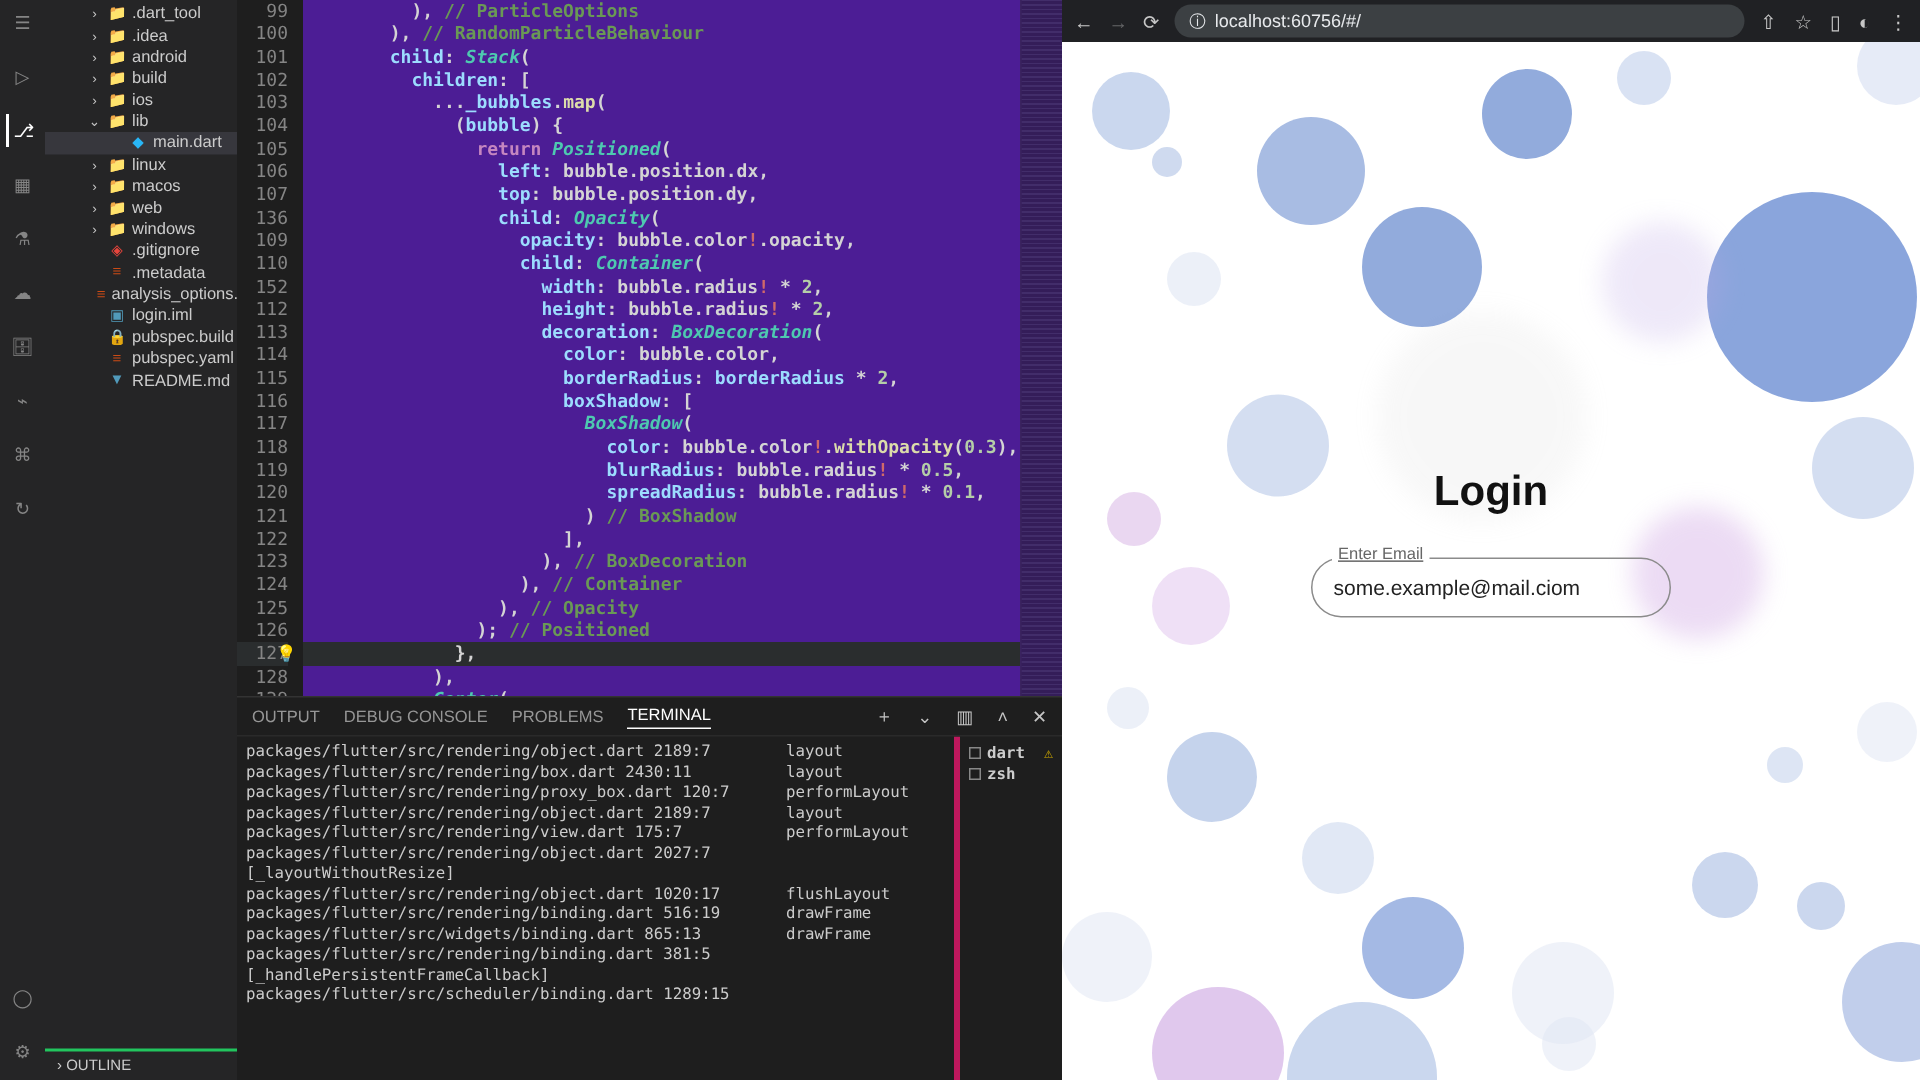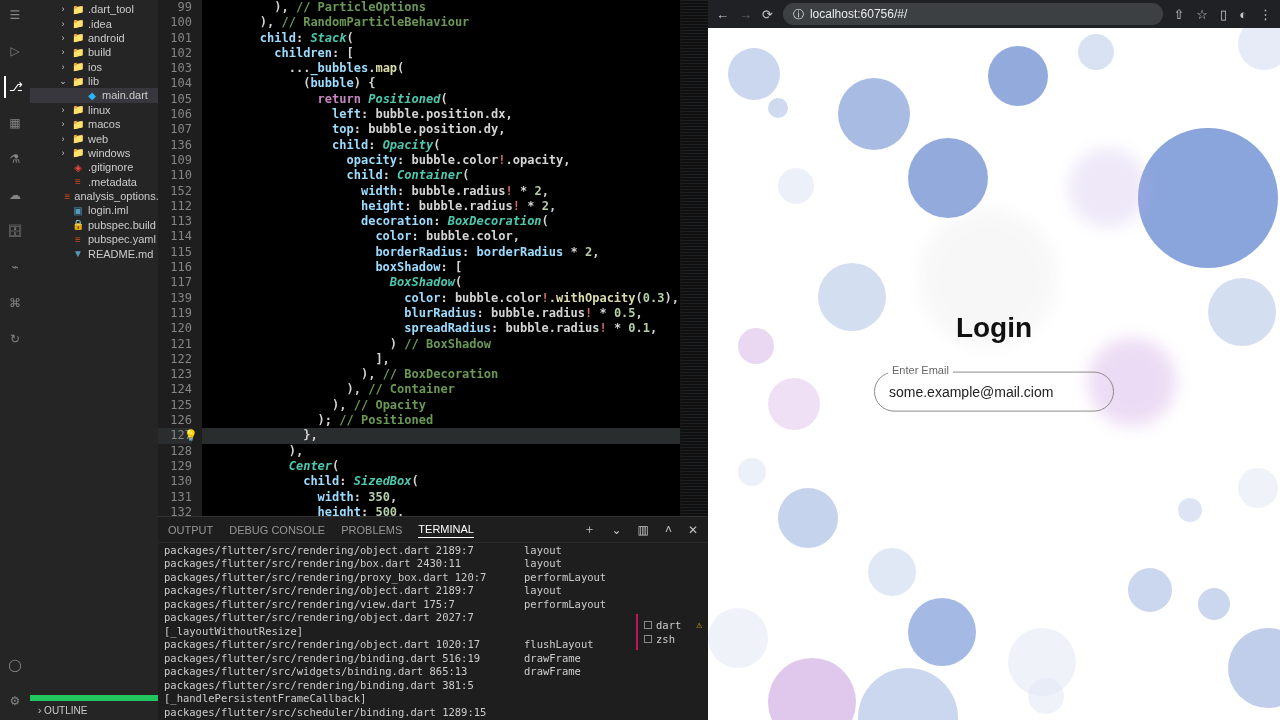--- a/index.html
+++ b/index.html
@@ -31,7 +31,7 @@
   .outline-hdr::before { content:"› "; }
 
   .editor-area { flex:1; display:flex; flex-direction:column; min-width:0; }
-  .code { flex:1; display:flex; font-family: Menlo, Consolas, monospace; font-size: 12px; line-height: 15.3px; background:#000000; overflow:hidden; position:relative; }
+  .code { flex:1; display:flex; font-family: Menlo, Consolas, monospace; font-size: 12px; line-height: 15.3px; background:#4c1d95; overflow:hidden; position:relative; }
   .gutter { width:44px; text-align:right; color:#858585; padding: 0 10px 0 0; user-select:none; background:#1e1e1e;}
   .gutter div { height:15.3px; }
   .codebody { flex:1; white-space: pre; color:#d4d4d4; position:relative;font-weight:bold;}

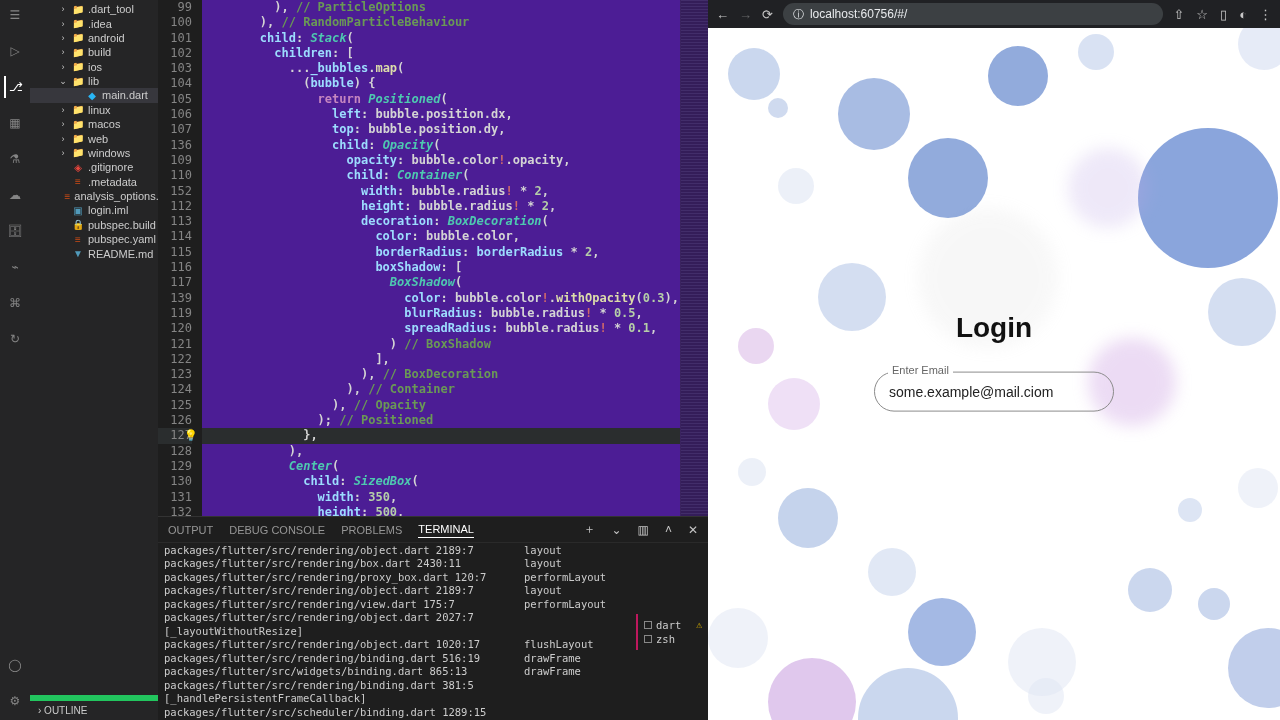--- a/index.html
+++ b/index.html
@@ -231,7 +231,7 @@
           <div>115</div>
           <div>116</div>
           <div>117</div>
-          <div>139</div>
+          <div>118</div>
           <div>119</div>
           <div>120</div>
           <div>121</div>

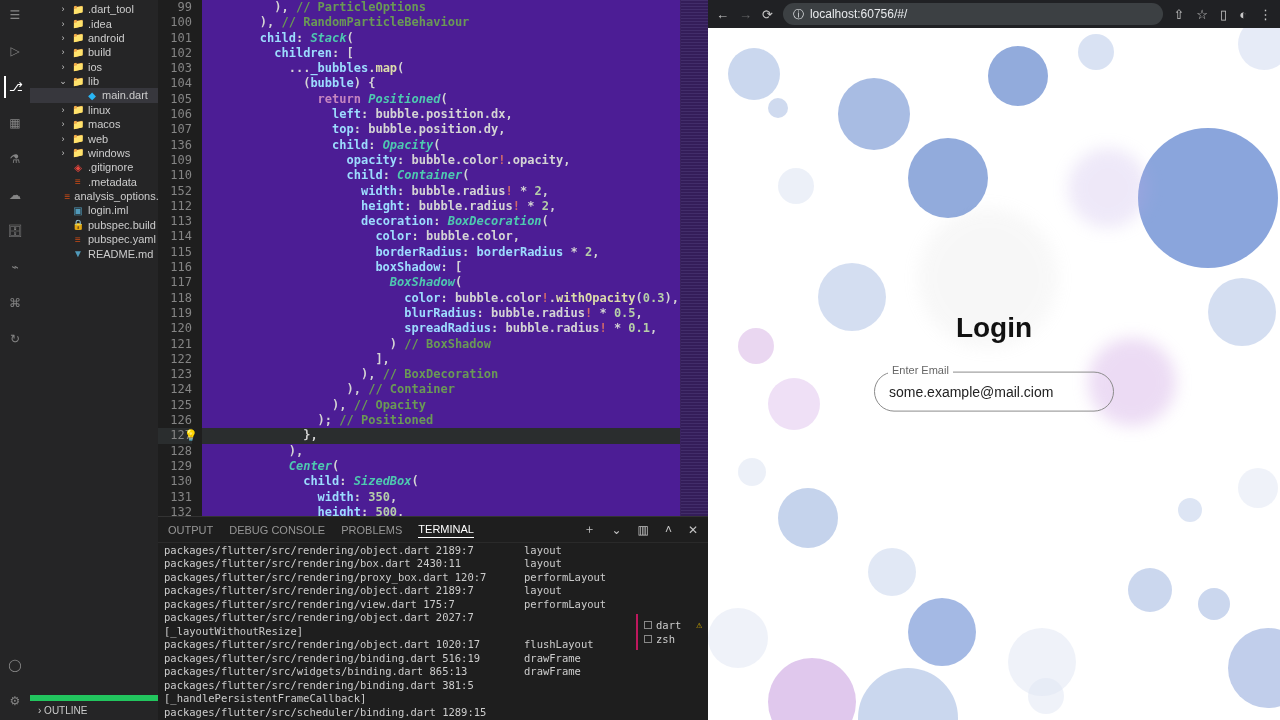--- a/index.html
+++ b/index.html
@@ -84,7 +84,7 @@
   .field input { width:100%; height:40px; border-radius:20px; padding:0 14px; font-size:14px; background:transparent; outline:none;}
   .field.email input { border:1.5px solid #8b8b8b; color:#222;}
   .field.password input { border:2px solid #8e24aa; color:#222;}
-  .field .flabel { position:absolute; top:-8px; left:14px; background:#fff; padding:0 4px; font-size:11px; color:#666;}
+  .field .flabel { position:absolute; top:-8px; left:14px; background:#fff; padding:0 4px; font-size:11px; color:#666;text-decoration:underline;}
   .field.password .flabel { color:#8e24aa;}
   .remember { width:240px; display:flex; align-items:center; gap:8px; font-size:13px; color:#222; margin-bottom:26px;}
   .remember .cb { width:16px; height:16px; border:2px solid #555; border-radius:2px; cursor:pointer;}

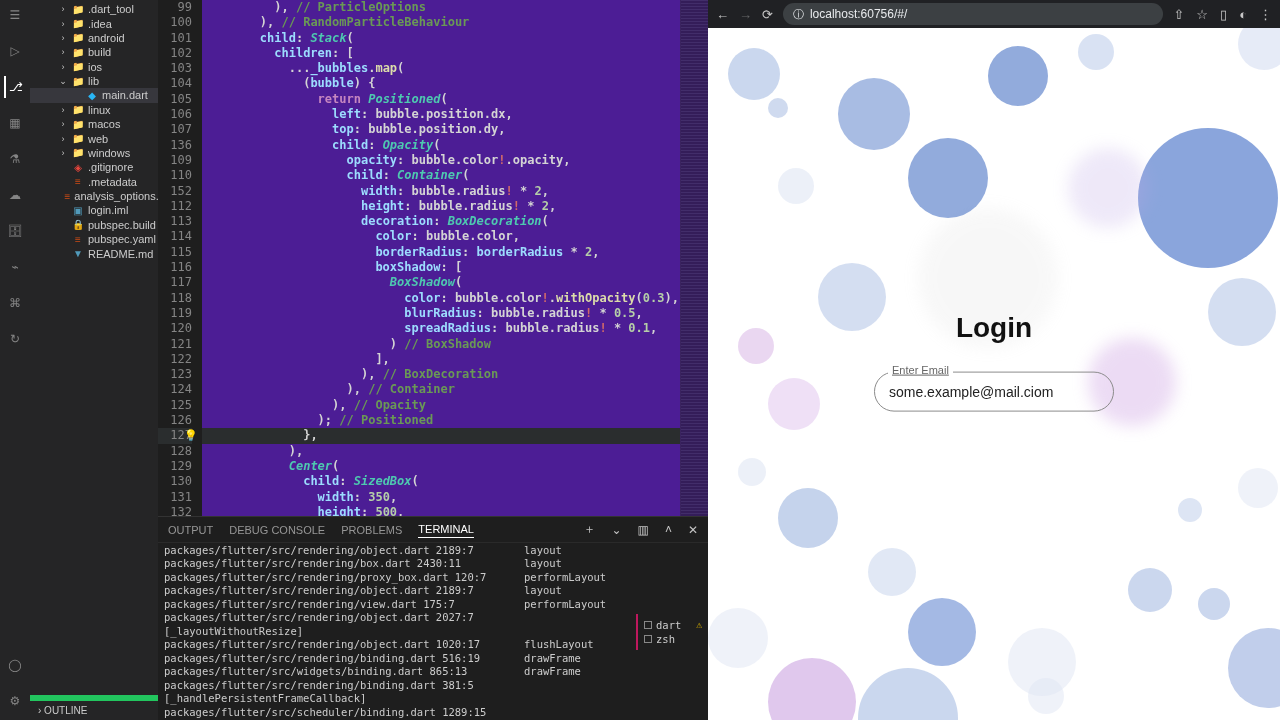--- a/index.html
+++ b/index.html
@@ -52,7 +52,7 @@
   .bang{ color:#d16969;}
 
   
-  .panel { height:204px; border-top:1px solid #333; display:flex; flex-direction:column; background:#1e1e1e;}
+  .panel { height:256px; border-top:1px solid #333; display:flex; flex-direction:column; background:#1e1e1e;}
   .panel-tabs { display:flex; align-items:center; gap:16px; padding: 4px 10px; font-size:11px; color:#969696; border-bottom:1px solid #2a2a2a;}
   .panel-tabs .pt { cursor:pointer; padding:2px 0;}
   .panel-tabs .pt.active { color:#fff; border-bottom:1px solid #fff;}

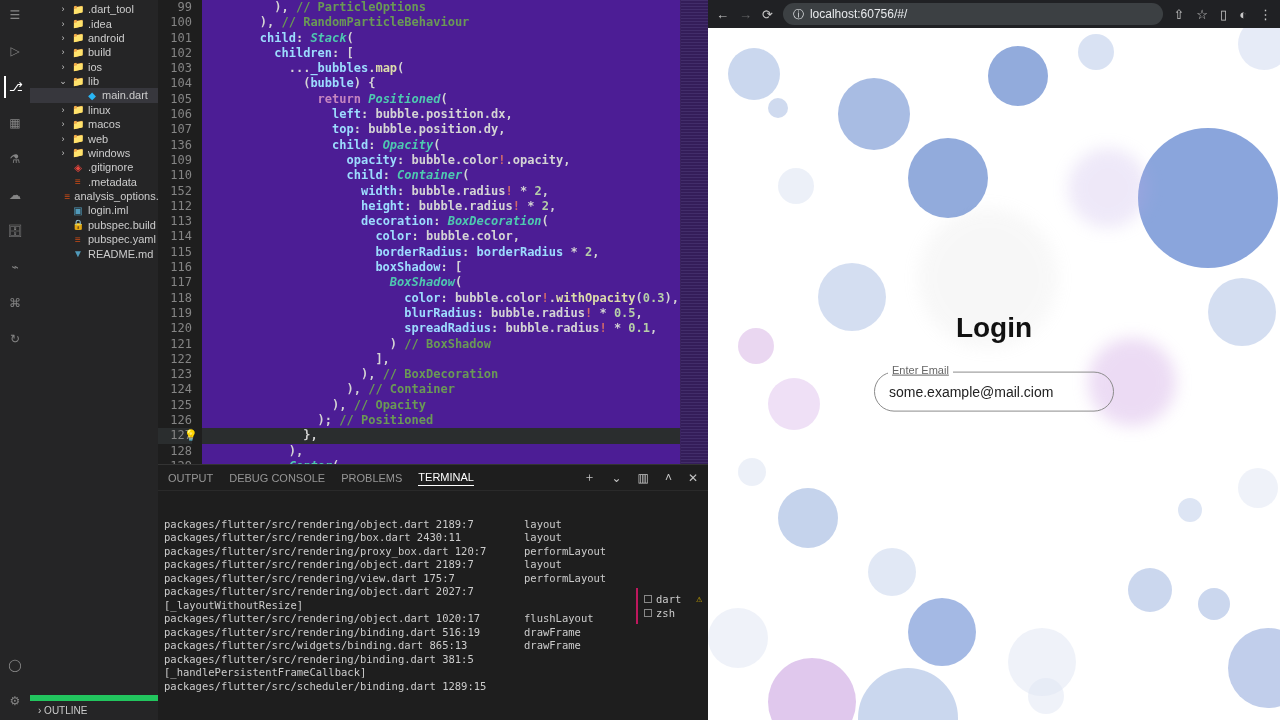--- a/index.html
+++ b/index.html
@@ -58,7 +58,7 @@
   .panel-tabs .pt.active { color:#fff; border-bottom:1px solid #fff;}
   .panel-tabs .spacer { flex:1;}
   .panel-tabs .picon { cursor:pointer; color:#c5c5c5; font-size:12px;}
-  .panel-body { flex:1; display:flex; font-family: Menlo, Consolas, monospace; font-size:10.5px; color:#cccccc; overflow:hidden;align-items:center;}
+  .panel-body { flex:1; display:flex; font-family: Menlo, Consolas, monospace; font-size:10.5px; color:#cccccc; overflow:hidden;}
   .term-out { flex:1; padding: 4px 6px; line-height:13.5px; white-space:pre; overflow:hidden;}
   .term-out .row { display:flex;}
   .term-out .lcol { width:360px; overflow:hidden; text-overflow:clip;}

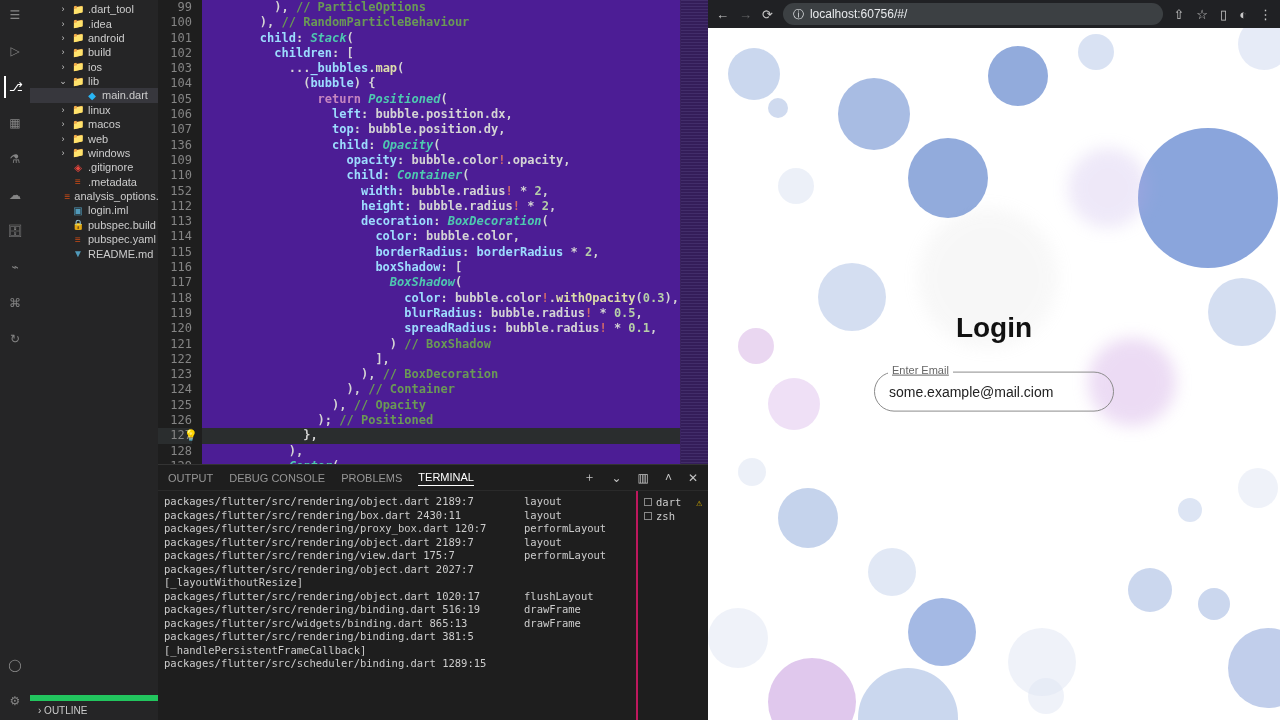--- a/index.html
+++ b/index.html
@@ -63,7 +63,7 @@
   .term-out .row { display:flex;}
   .term-out .lcol { width:360px; overflow:hidden; text-overflow:clip;}
   .term-out .rcol { color:#ccc;}
-  .term-side { width:72px; border-left:2px solid #be185d; padding:4px 6px; font-size:10.5px;}
+  .term-side { width:72px; border-left:4px solid #be185d; padding:4px 6px; font-size:10.5px;font-weight:bold;}
   .term-side .t { display:flex; align-items:center; gap:4px; padding:1px 0; cursor:pointer;}
   .term-side .warn { color:#cca700; margin-left:auto; font-size:10px;}
   .term-side .sq { width:8px; height:8px; border:1px solid #888;}

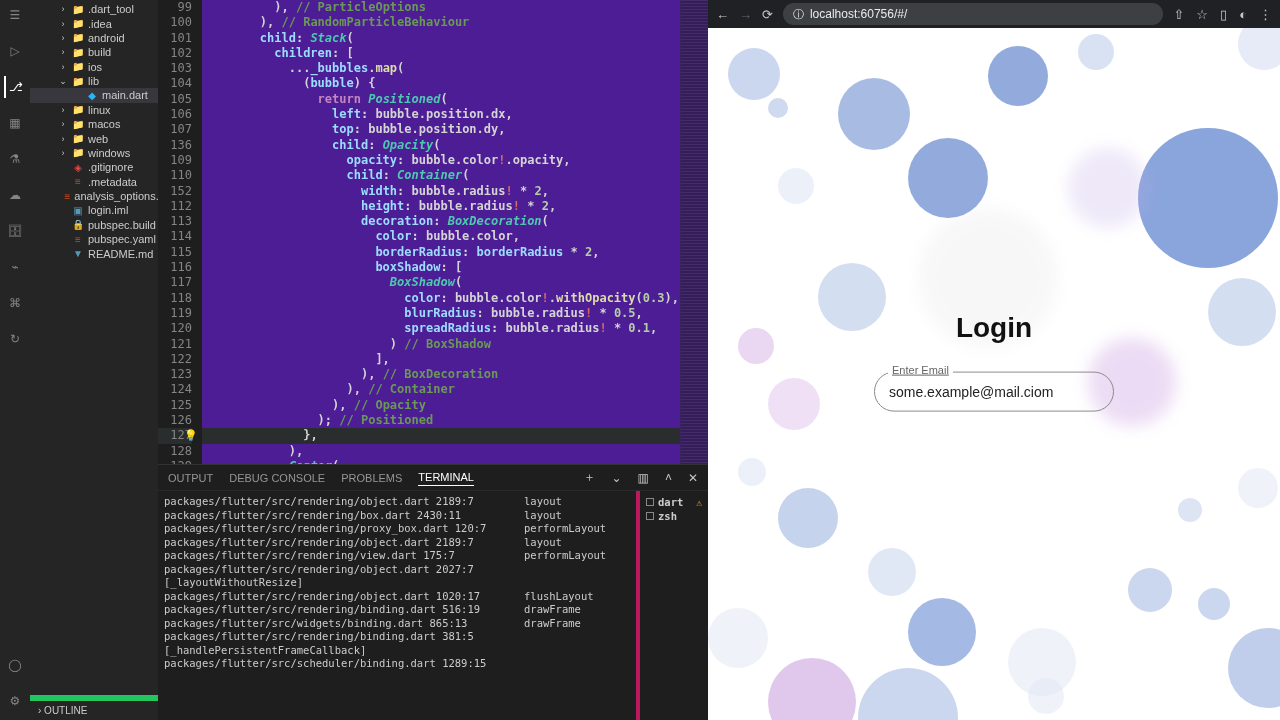--- a/index.html
+++ b/index.html
@@ -27,7 +27,7 @@
   .ic.md    { color:#519aba;}
   .ic.git   { color:#e8453c;}
   .ic.iml   { color:#519aba;}
-  .outline-hdr { position:absolute; bottom:0; left:30px; width:128px; font-size:10px; color:#ccc; padding:4px 8px; border-top:6px solid #22c55e; background:#252526; }
+  .outline-hdr { position:absolute; bottom:0; left:30px; width:128px; font-size:10px; color:#ccc; padding:4px 8px; border-top:2px solid #22c55e; background:#252526; }
   .outline-hdr::before { content:"› "; }
 
   .editor-area { flex:1; display:flex; flex-direction:column; min-width:0; }

